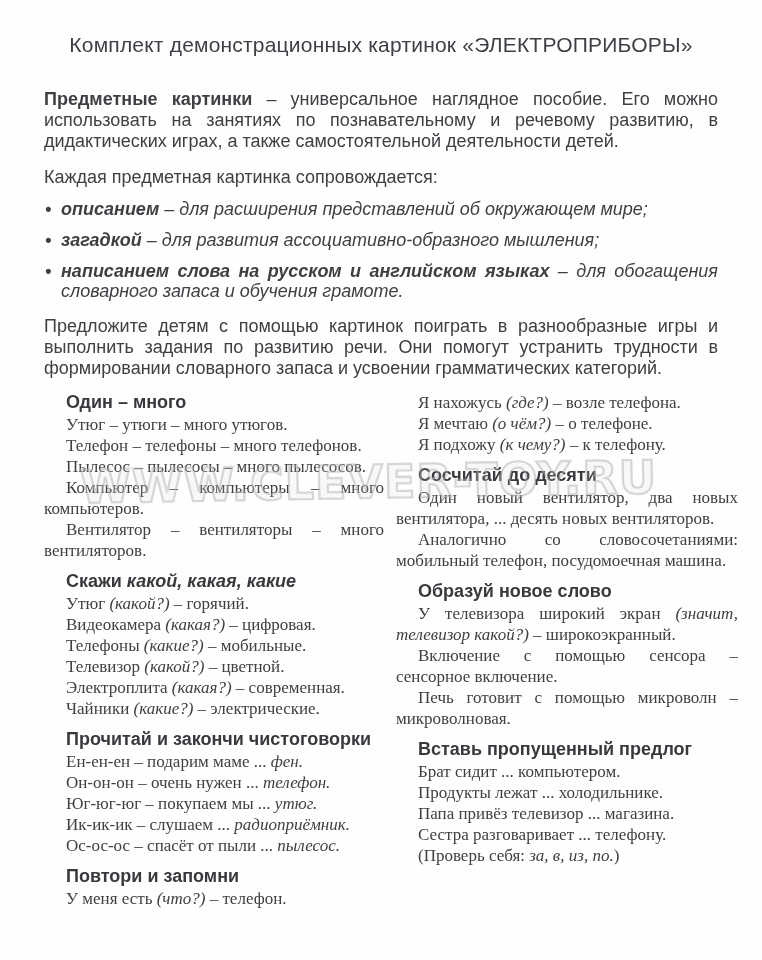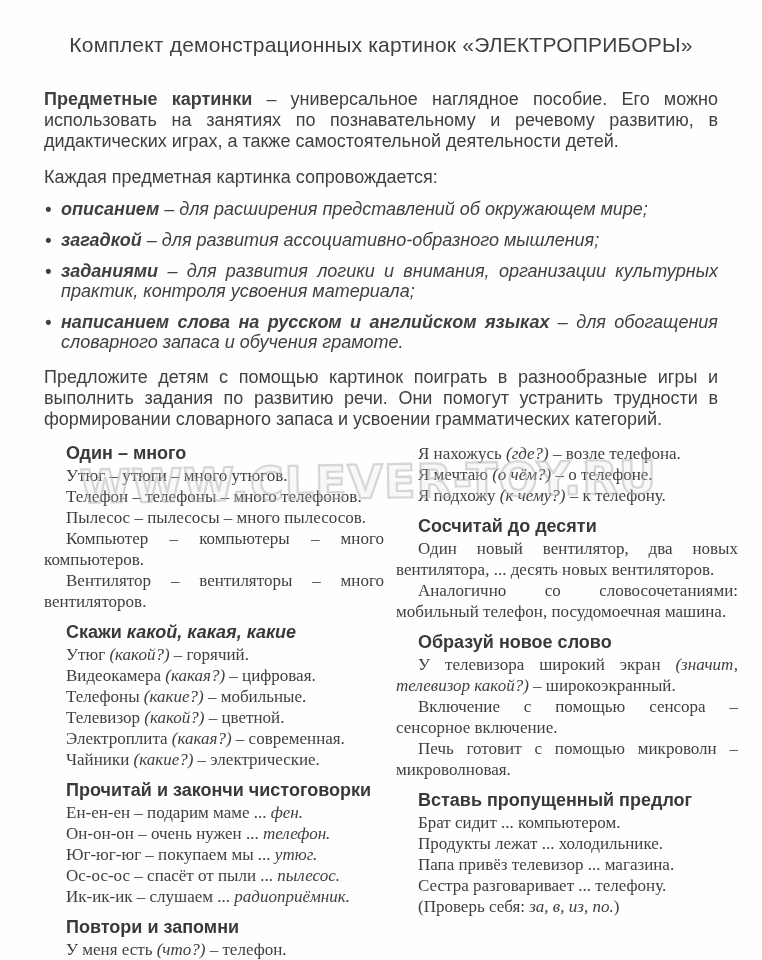--- a/index.html
+++ b/index.html
@@ -106,7 +106,6 @@
     <ul class="bullets">
       <li><span class="seg-b">описанием</span><span> – для расширения представлений об окружающем мире;</span></li>
       <li><span class="seg-b">загадкой</span><span> – для развития ассоциативно-образного мышления;</span></li>
-      <li><span class="seg-b">заданиями</span><span> – для развития логики и внимания, организации культурных практик, контроля усвоения материала;</span></li>
       <li><span class="seg-b">написанием слова на русском и английском языках</span><span> – для обогащения словарного запаса и обучения грамоте.</span></li>
     </ul>
     <p>Предложите детям с помощью картинок поиграть в разнообразные игры и выполнить задания по развитию речи. Они помогут устранить трудности в формировании словарного запаса и усвоении грамматических категорий.</p>

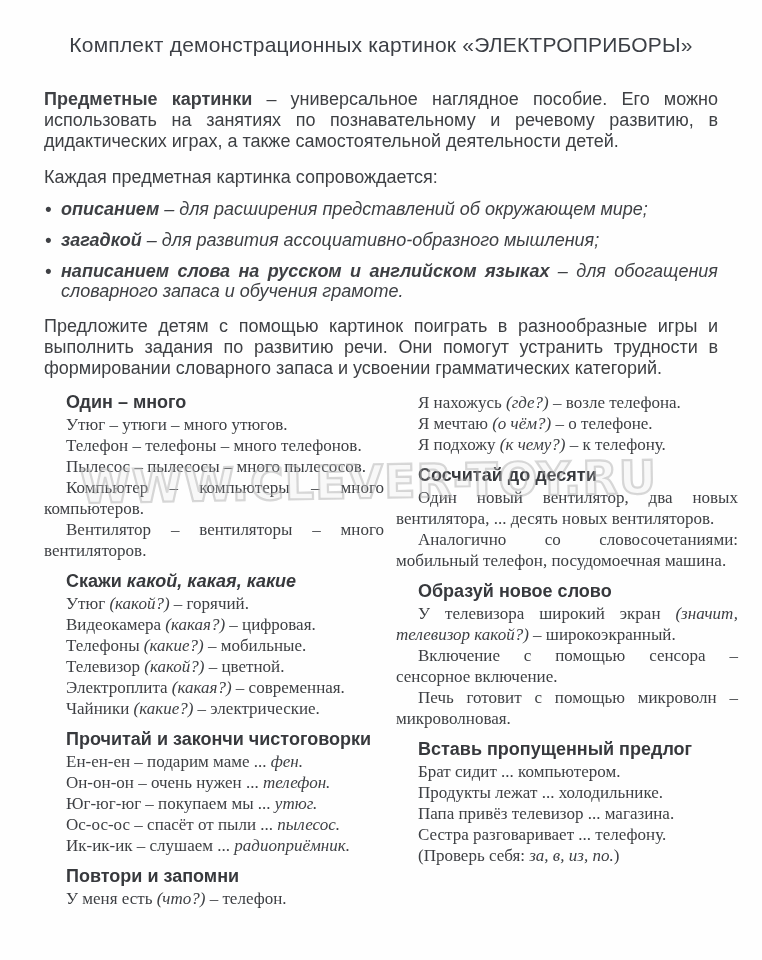--- a/index.html
+++ b/index.html
@@ -135,8 +135,8 @@
           <p class="line"><span>Ен-ен-ен – подарим маме ... </span><span class="seg-i">фен.</span></p>
           <p class="line"><span>Он-он-он – очень нужен ... </span><span class="seg-i">телефон.</span></p>
           <p class="line"><span>Юг-юг-юг – покупаем мы ... </span><span class="seg-i">утюг.</span></p>
+          <p class="line"><span>Ик-ик-ик – слушаем ... </span><span class="seg-i">радиоприёмник.</span></p>
           <p class="line"><span>Ос-ос-ос – спасёт от пыли ... </span><span class="seg-i">пылесос.</span></p>
-          <p class="line"><span>Ик-ик-ик – слушаем ... </span><span class="seg-i">радиоприёмник.</span></p>
         </div>
         <div class="section">
           <h3><span class="seg-b">Повтори и запомни</span></h3>

